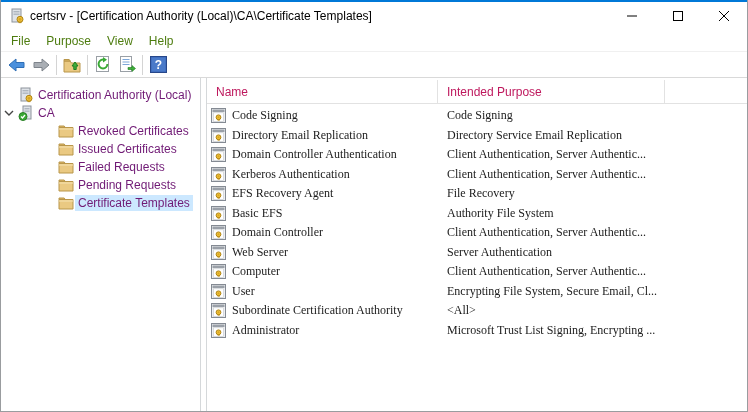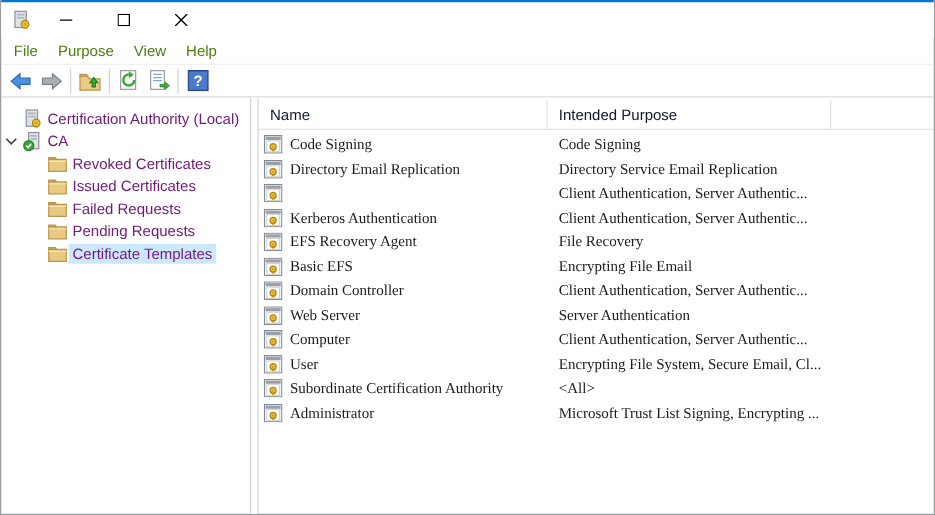--- a/index.html
+++ b/index.html
@@ -73,6 +73,7 @@
         <circle cx="11" cy="11.3" r="1.4" fill="#d9a521"></circle>
       </svg>
     </span>
+    <span class="title-text">certsrv - [Certification Authority (Local)\CA\Certificate Templates]</span>
     <div class="win-controls">
       <div class="win-btn">
         <svg width="10" height="10" viewBox="0 0 10 10">

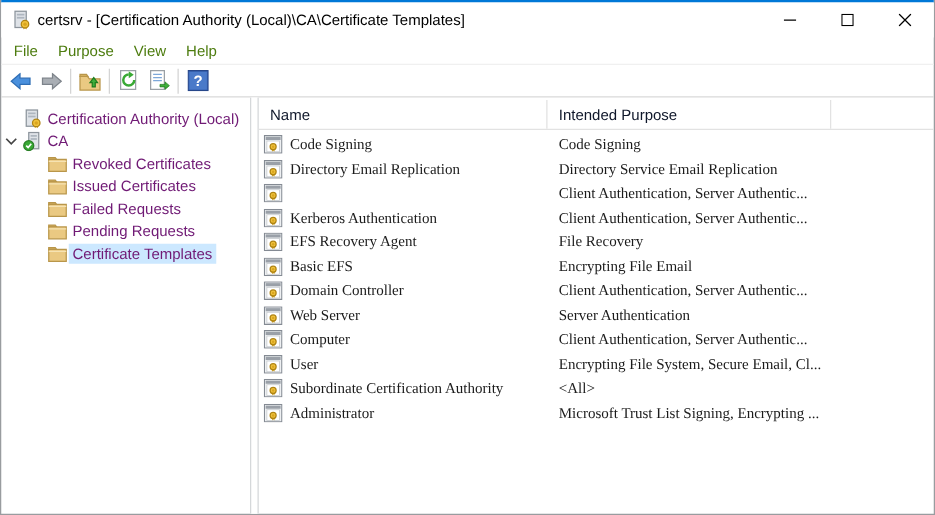--- a/index.html
+++ b/index.html
@@ -42,7 +42,7 @@
   .tree-child.selected .t-label { background:var(--selection,#cce8ff); }
 
   
-  .list-header { display:flex; height:24px; align-items:center; font-size:12px; color:#0f172a;
+  .list-header { display:flex; height:24px; align-items:center; font-size:12px; color:#be185d;
     border-bottom:1px solid #e2e2e2; flex:0 0 auto; margin-top:2px; }
   .col-h { height:100%; display:flex; align-items:center; padding-left:9px;
     border-right:1px solid #e2e2e2; overflow:hidden; white-space:nowrap; }

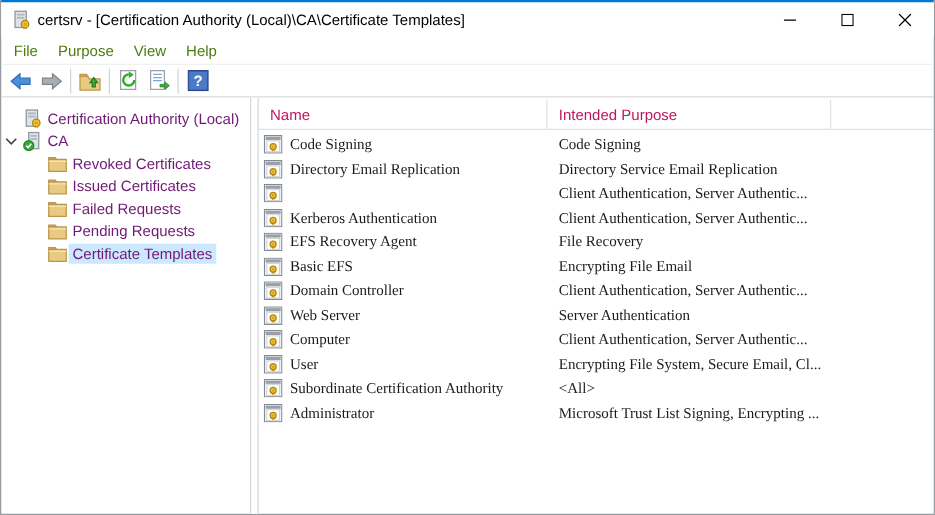--- a/index.html
+++ b/index.html
@@ -38,7 +38,7 @@
   .tree-row .twisty { width:16px; flex:0 0 auto; display:flex; justify-content:center; }
   .tree-row .t-icon { width:18px; flex:0 0 auto; display:flex; justify-content:center; }
   .tree-row .t-label { padding:1px 3px; }
-  .tree-child { padding-left:36px; }
+  .tree-child { padding-left:56px; }
   .tree-child.selected .t-label { background:var(--selection,#cce8ff); }
 
   

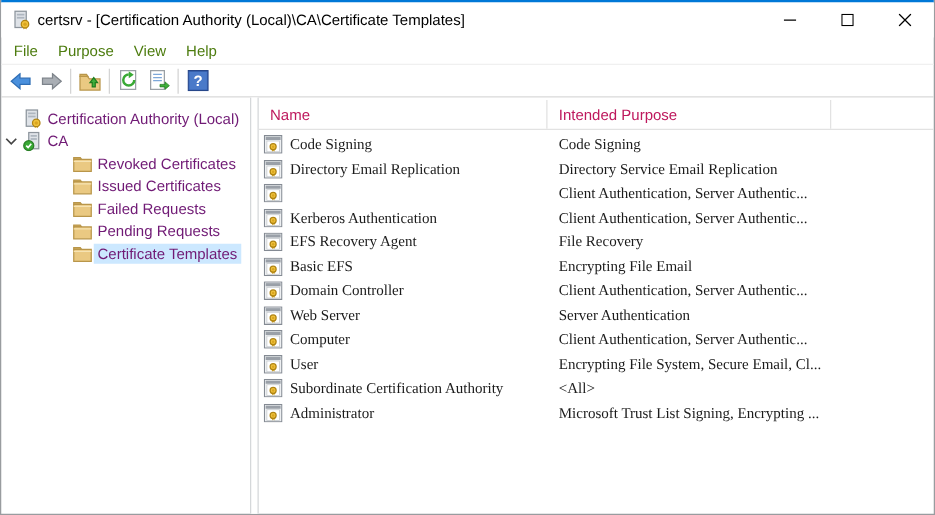--- a/index.html
+++ b/index.html
@@ -296,6 +296,7 @@
                 <circle cx="7.5" cy="9.3" r="1" fill="#d9a521"></circle>
               </svg>
             </span>
+            <span class="name-text">Domain Controller Authentication</span>
           </div>
           <div class="cell-purpose">Client Authentication, Server Authentic...</div>
         </div>

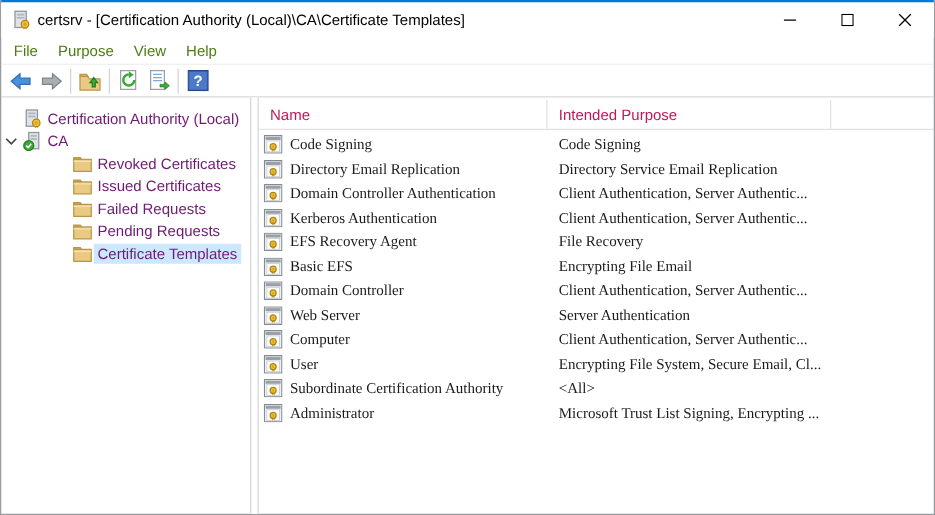--- a/index.html
+++ b/index.html
@@ -349,7 +349,7 @@
             </span>
             <span class="name-text">Basic EFS</span>
           </div>
-          <div class="cell-purpose">Encrypting File Email</div>
+          <div class="cell-purpose">Authority File System</div>
         </div>
 
         <div class="list-row">

